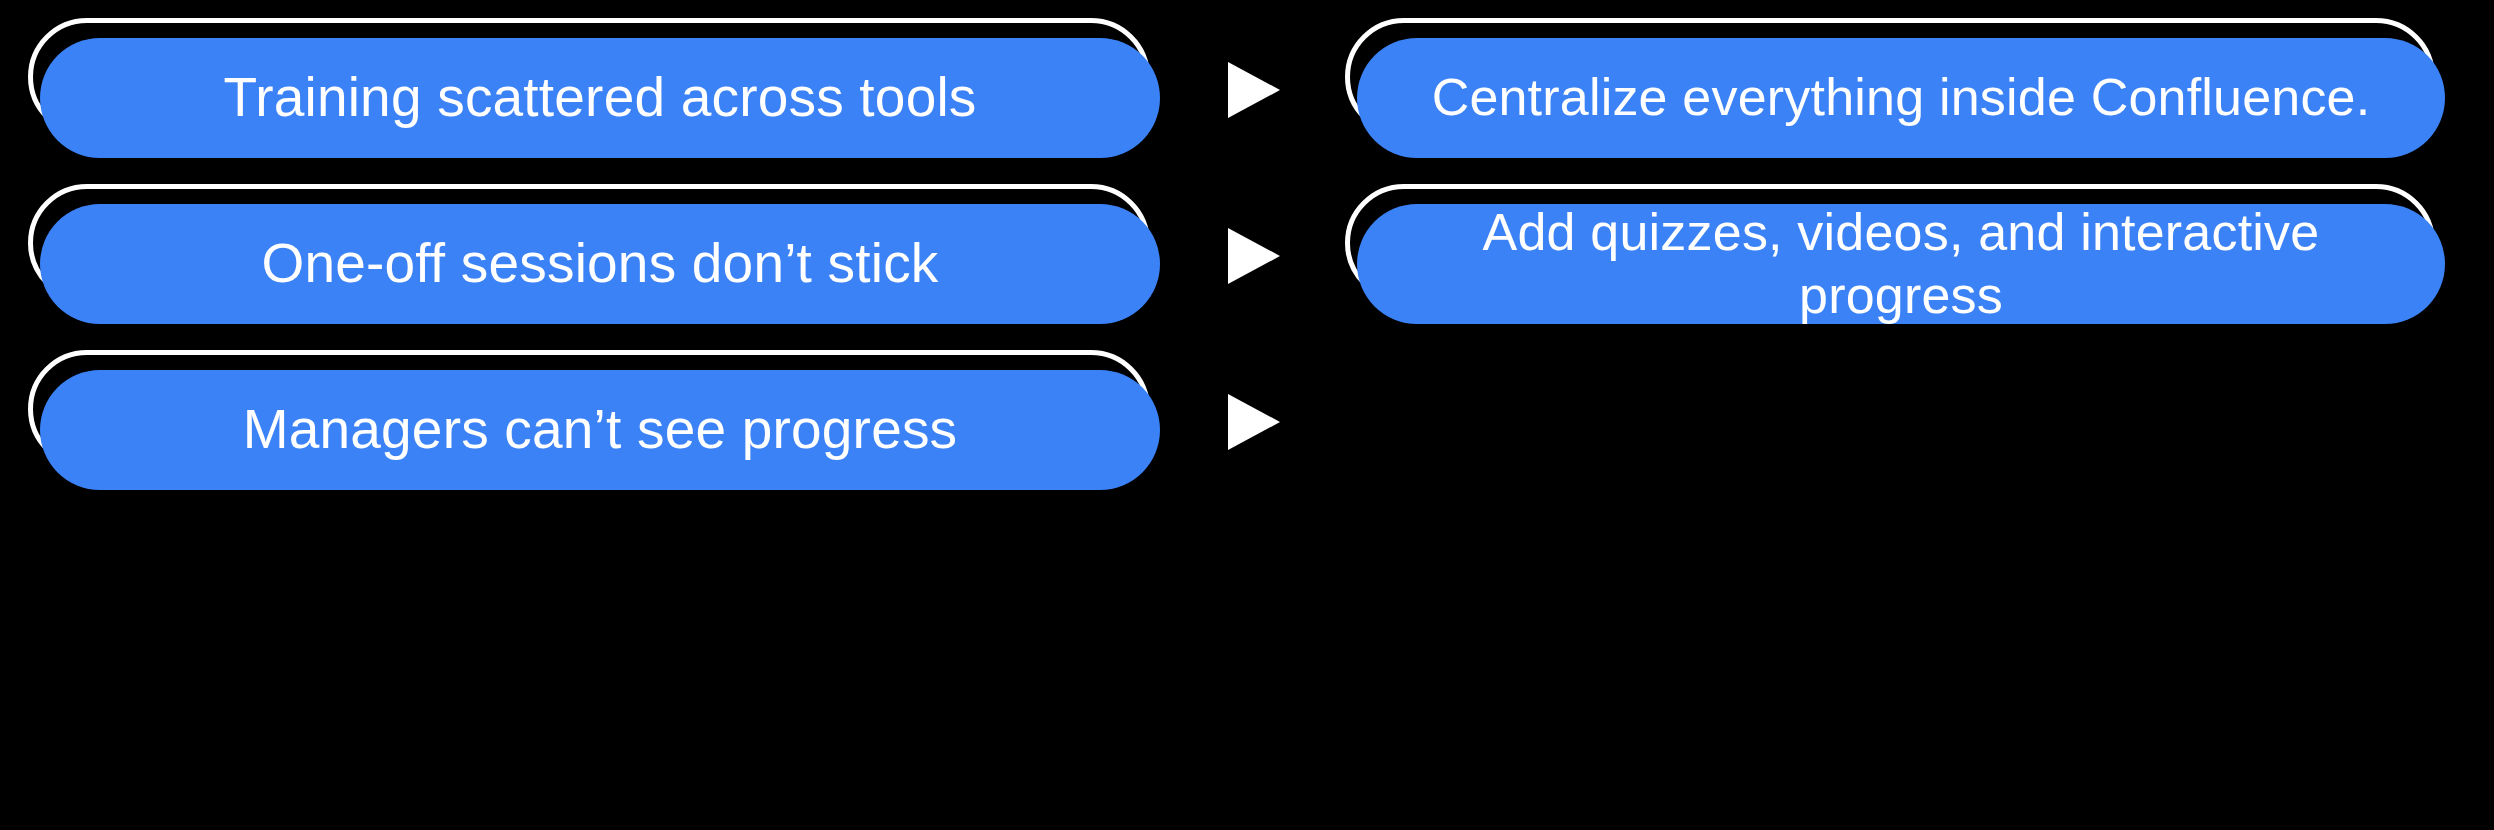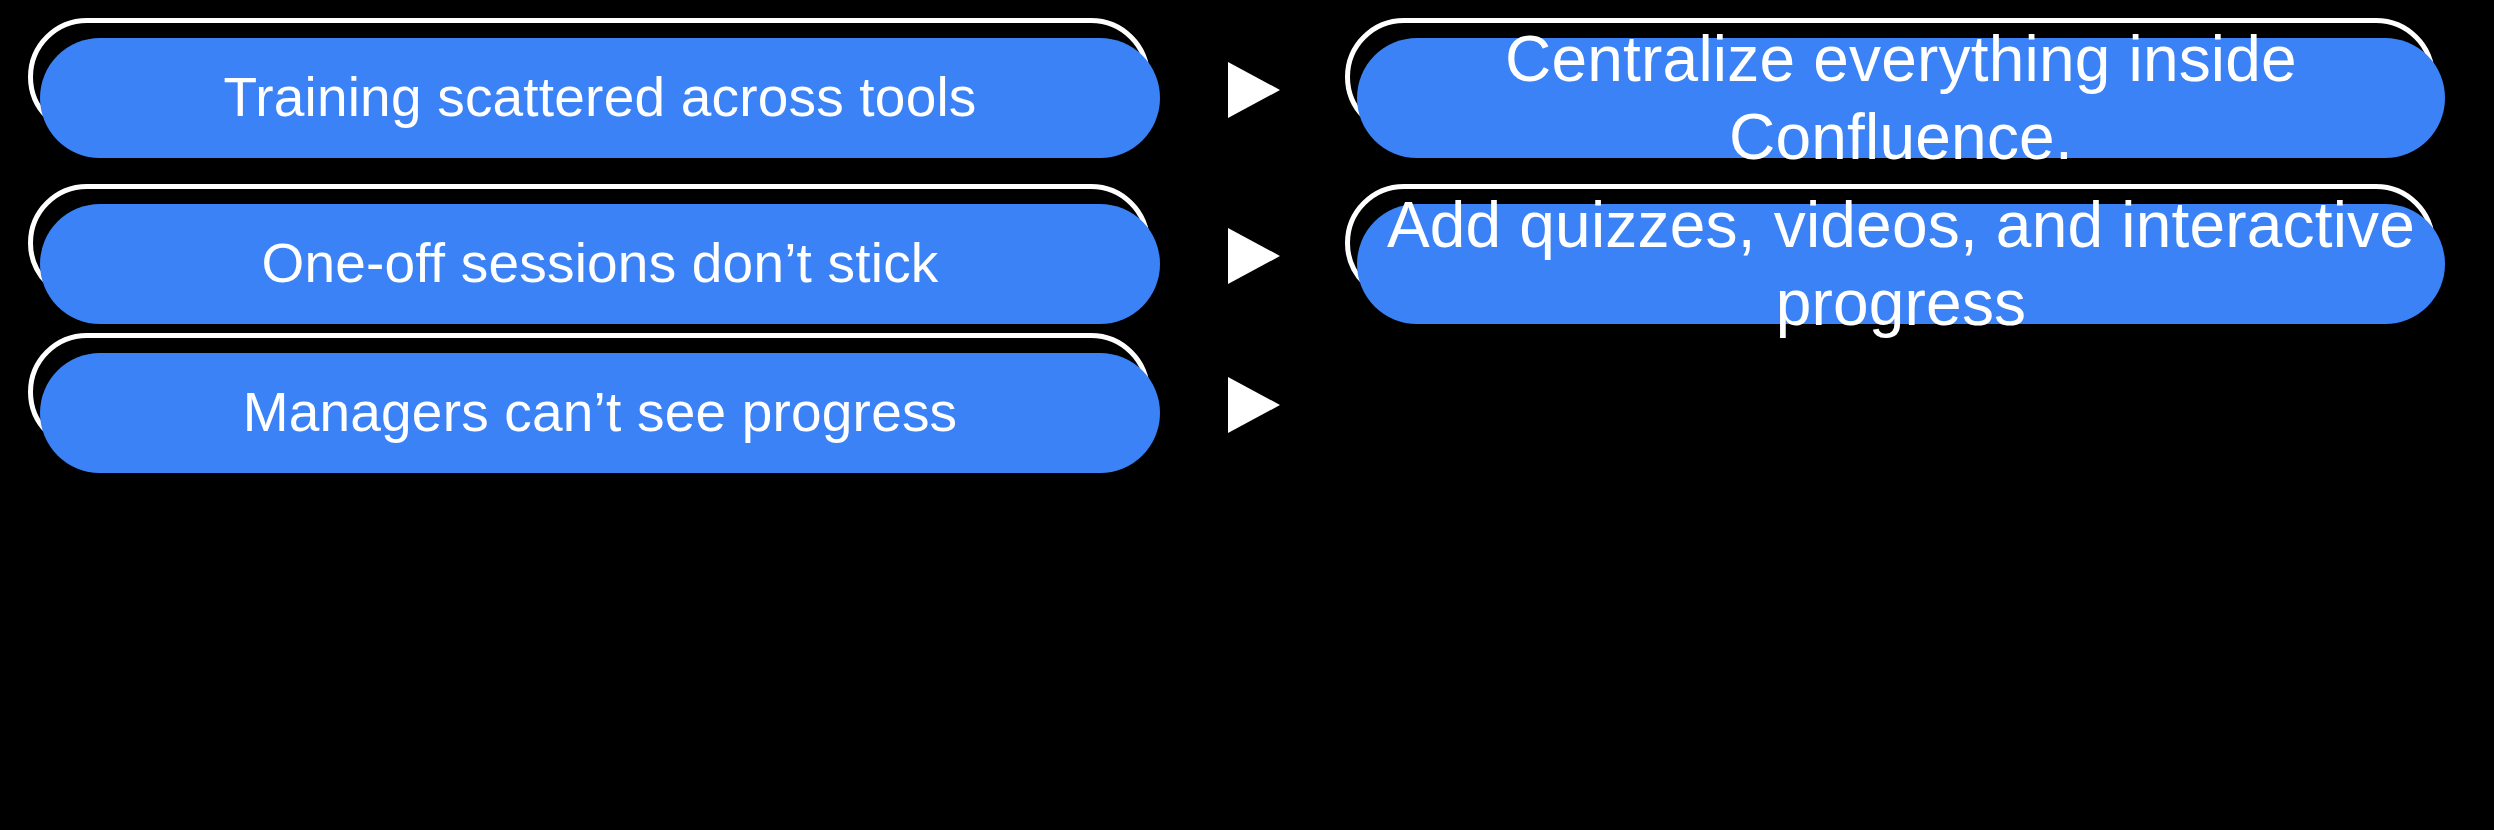--- a/index.html
+++ b/index.html
@@ -85,7 +85,7 @@
   }
   .node.solution .outline { border-radius: 70px; }
   .node.solution .fill { border-radius: 70px; }
-  .node.solution .label { font-size: 64px; }
+  .node.solution .label { font-size: 52px; }
 
   
   .arrow {

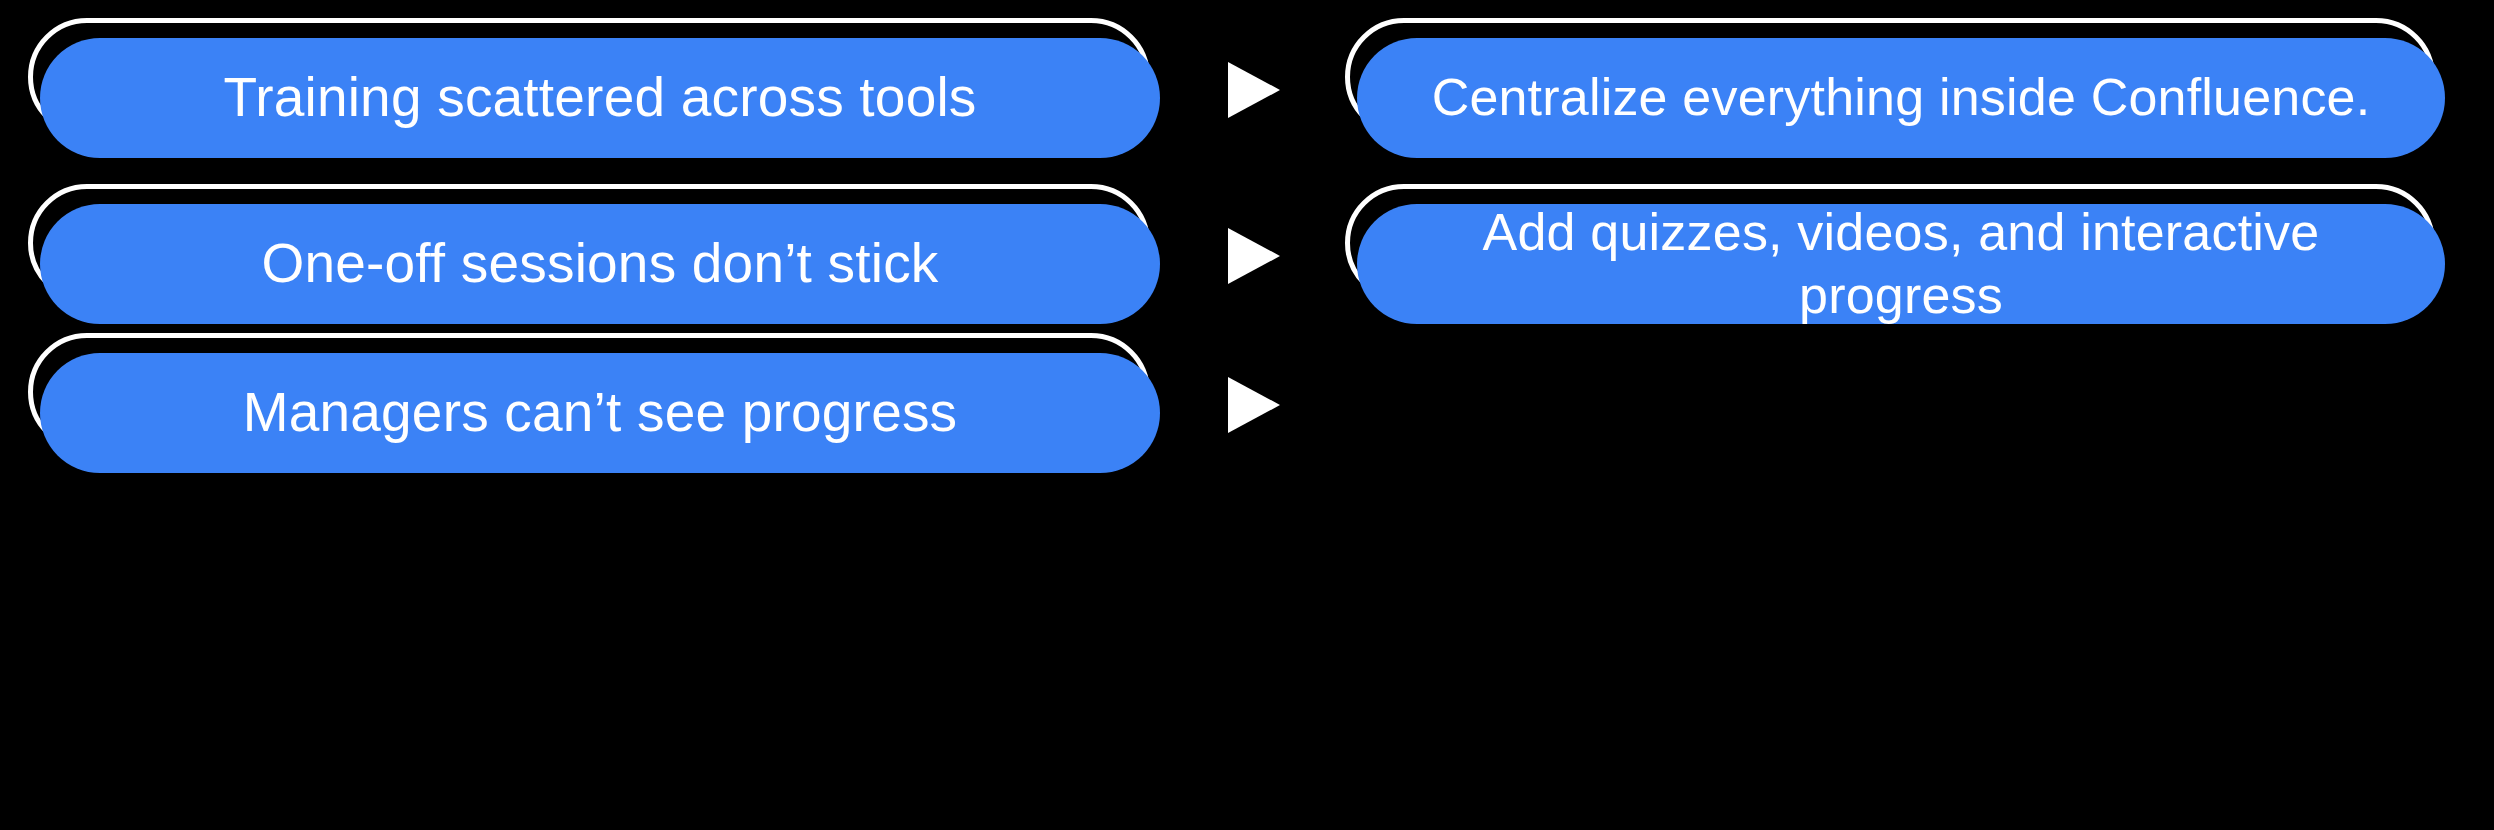--- a/index.html
+++ b/index.html
@@ -29,7 +29,7 @@
   }
   .flow-row.r0 { top: 18px; }
   .flow-row.r1 { top: 184px; }
-  .flow-row.r2 { top: 333px; }
+  .flow-row.r2 { top: 350px; }
 
   
   .node {

